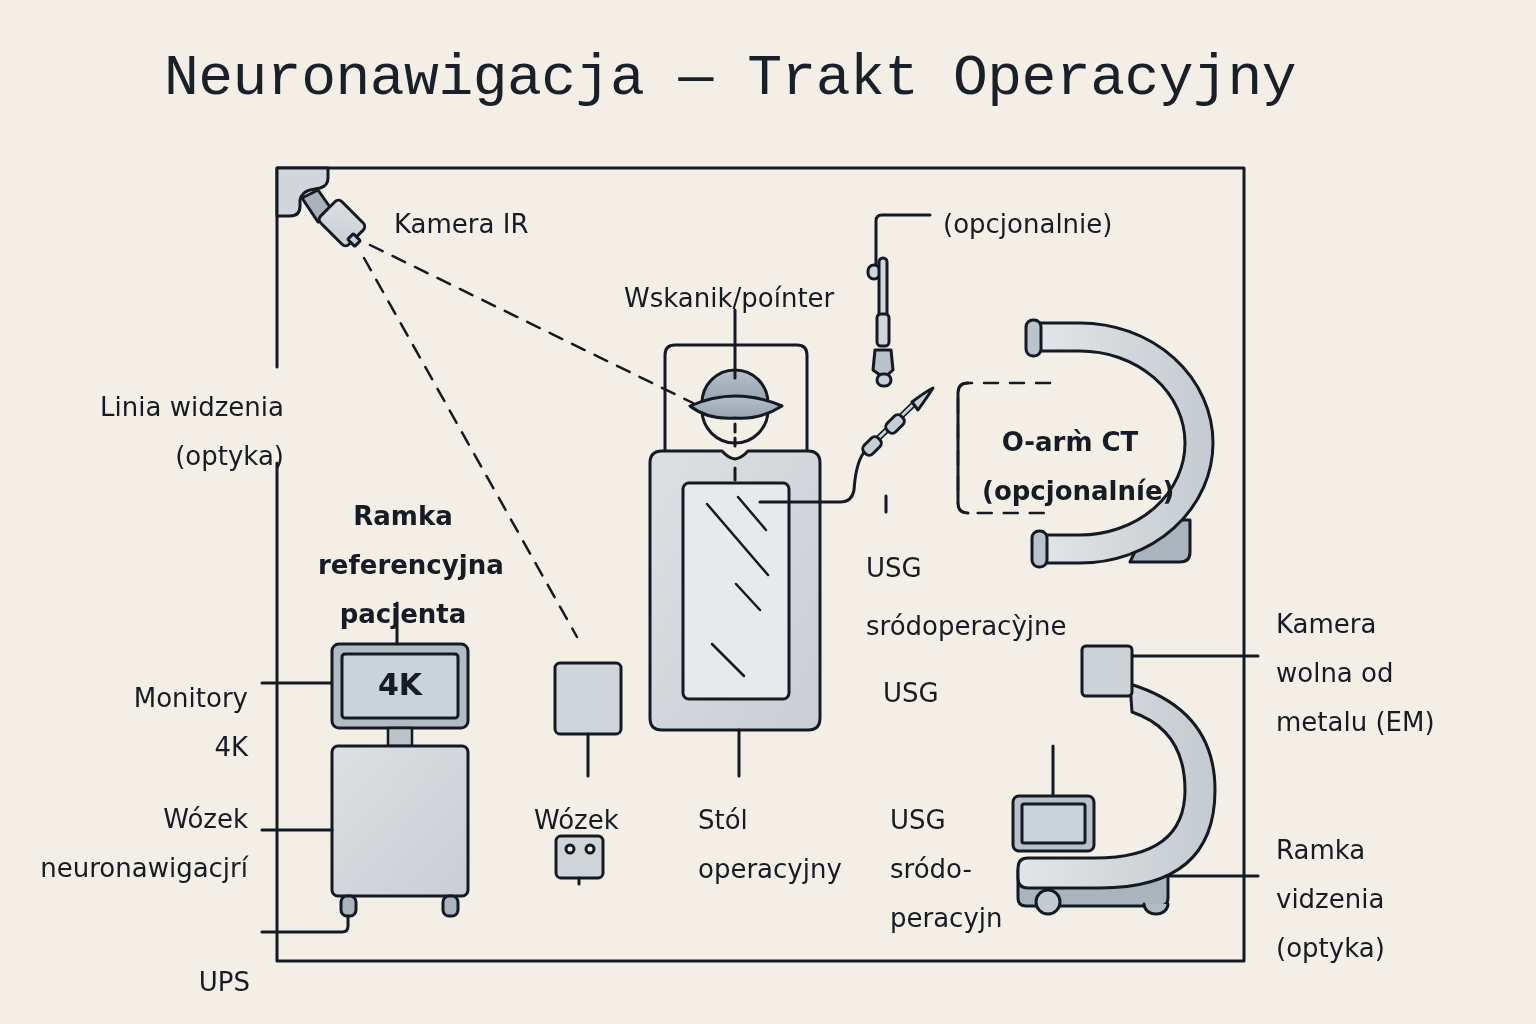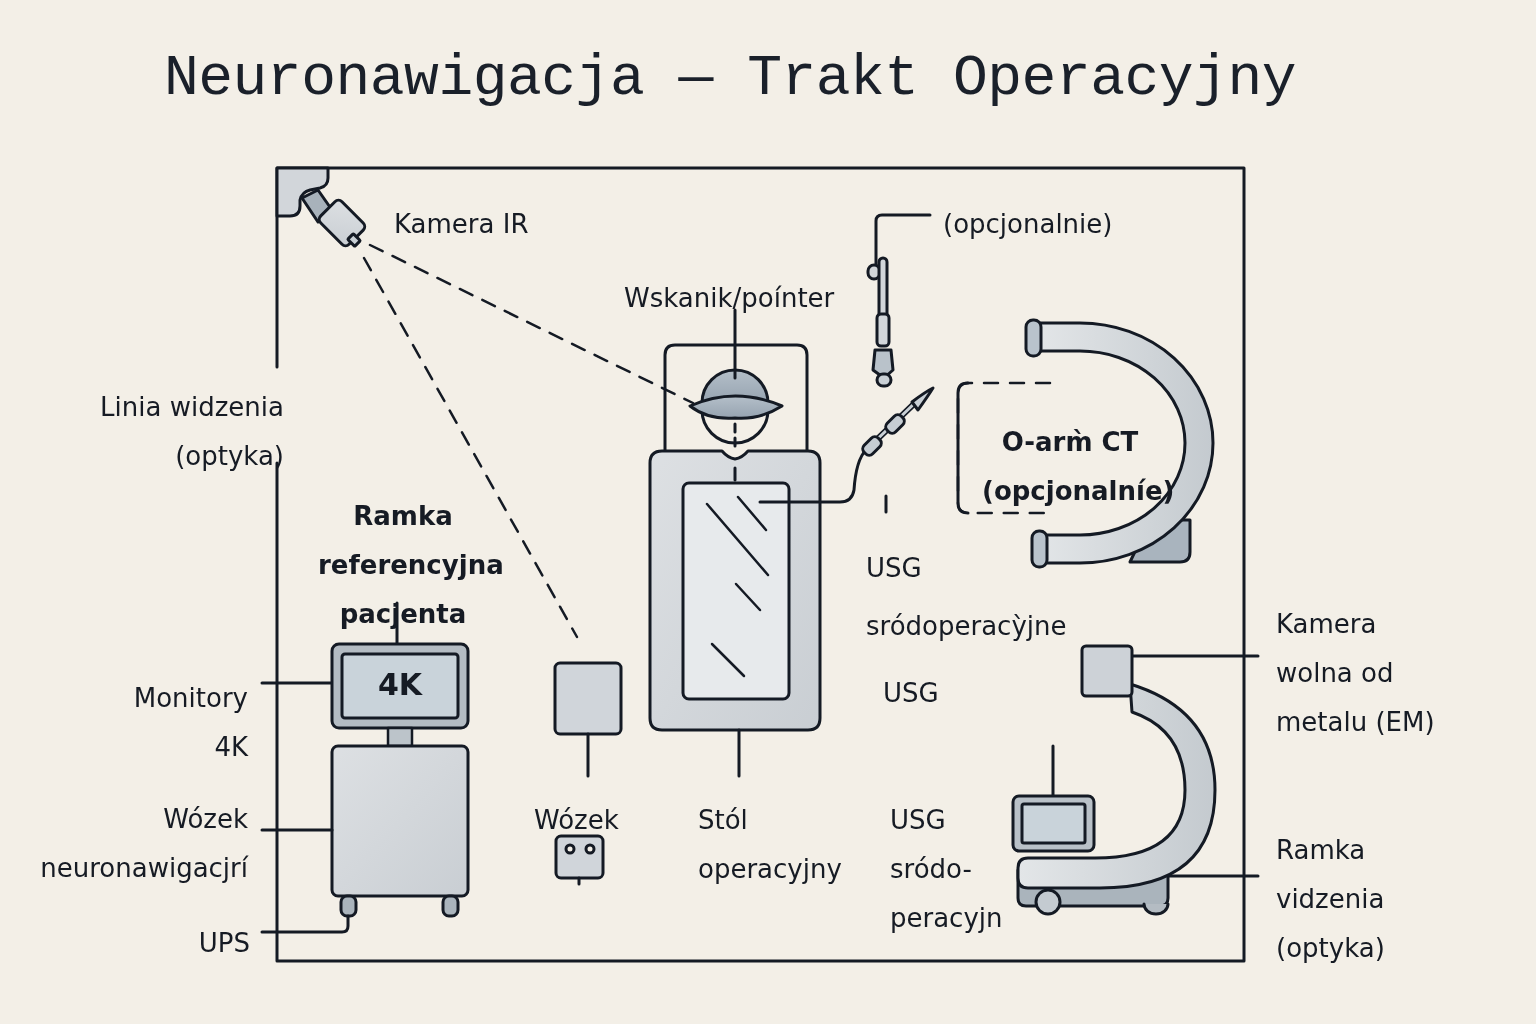--- a/index.html
+++ b/index.html
@@ -200,7 +200,7 @@
   <span>Wózek</span>
   <span>neuronawigacjrí</span>
 </div>
-<div class="lbl r" style="right:1286px; top:913px;">
+<div class="lbl r" style="right:1286px; top:952px;">
   <span>UPS</span>
 </div>
 <div class="lbl l" style="left:534px; top:790px;">

